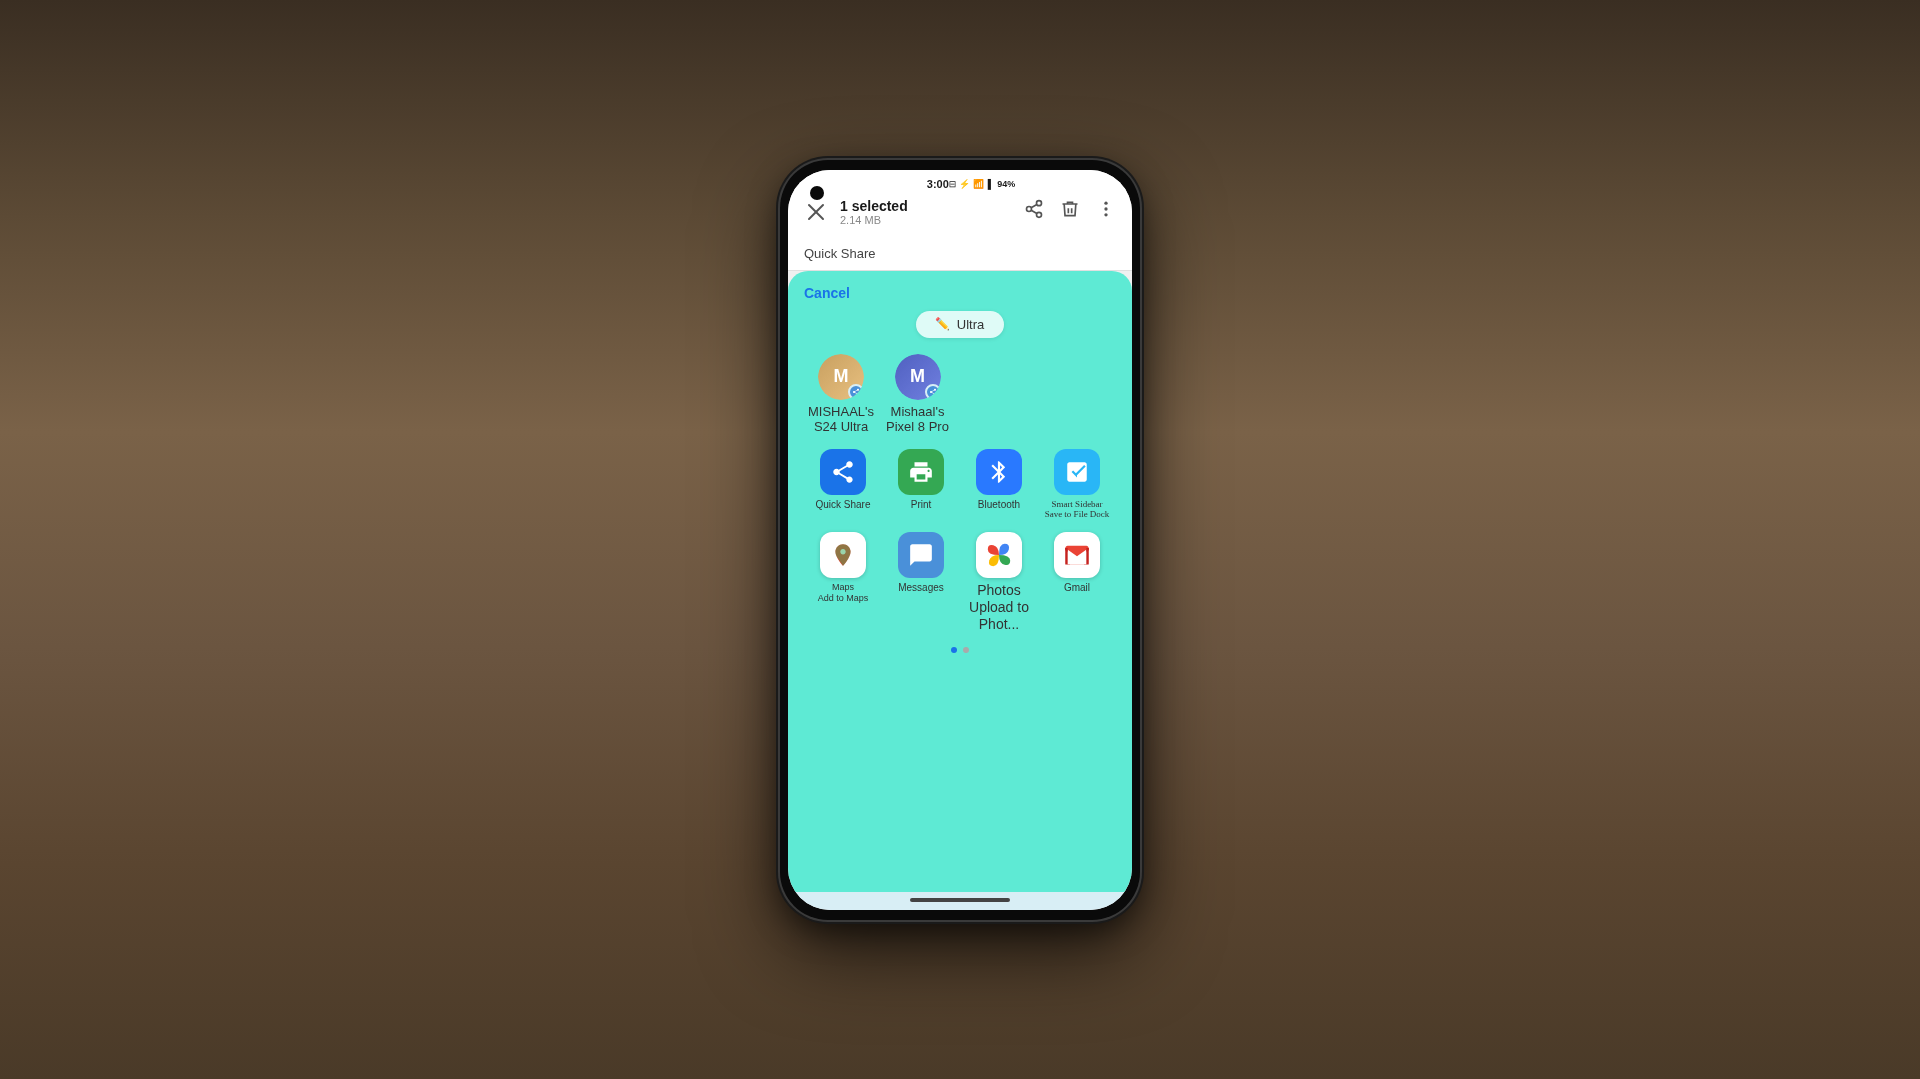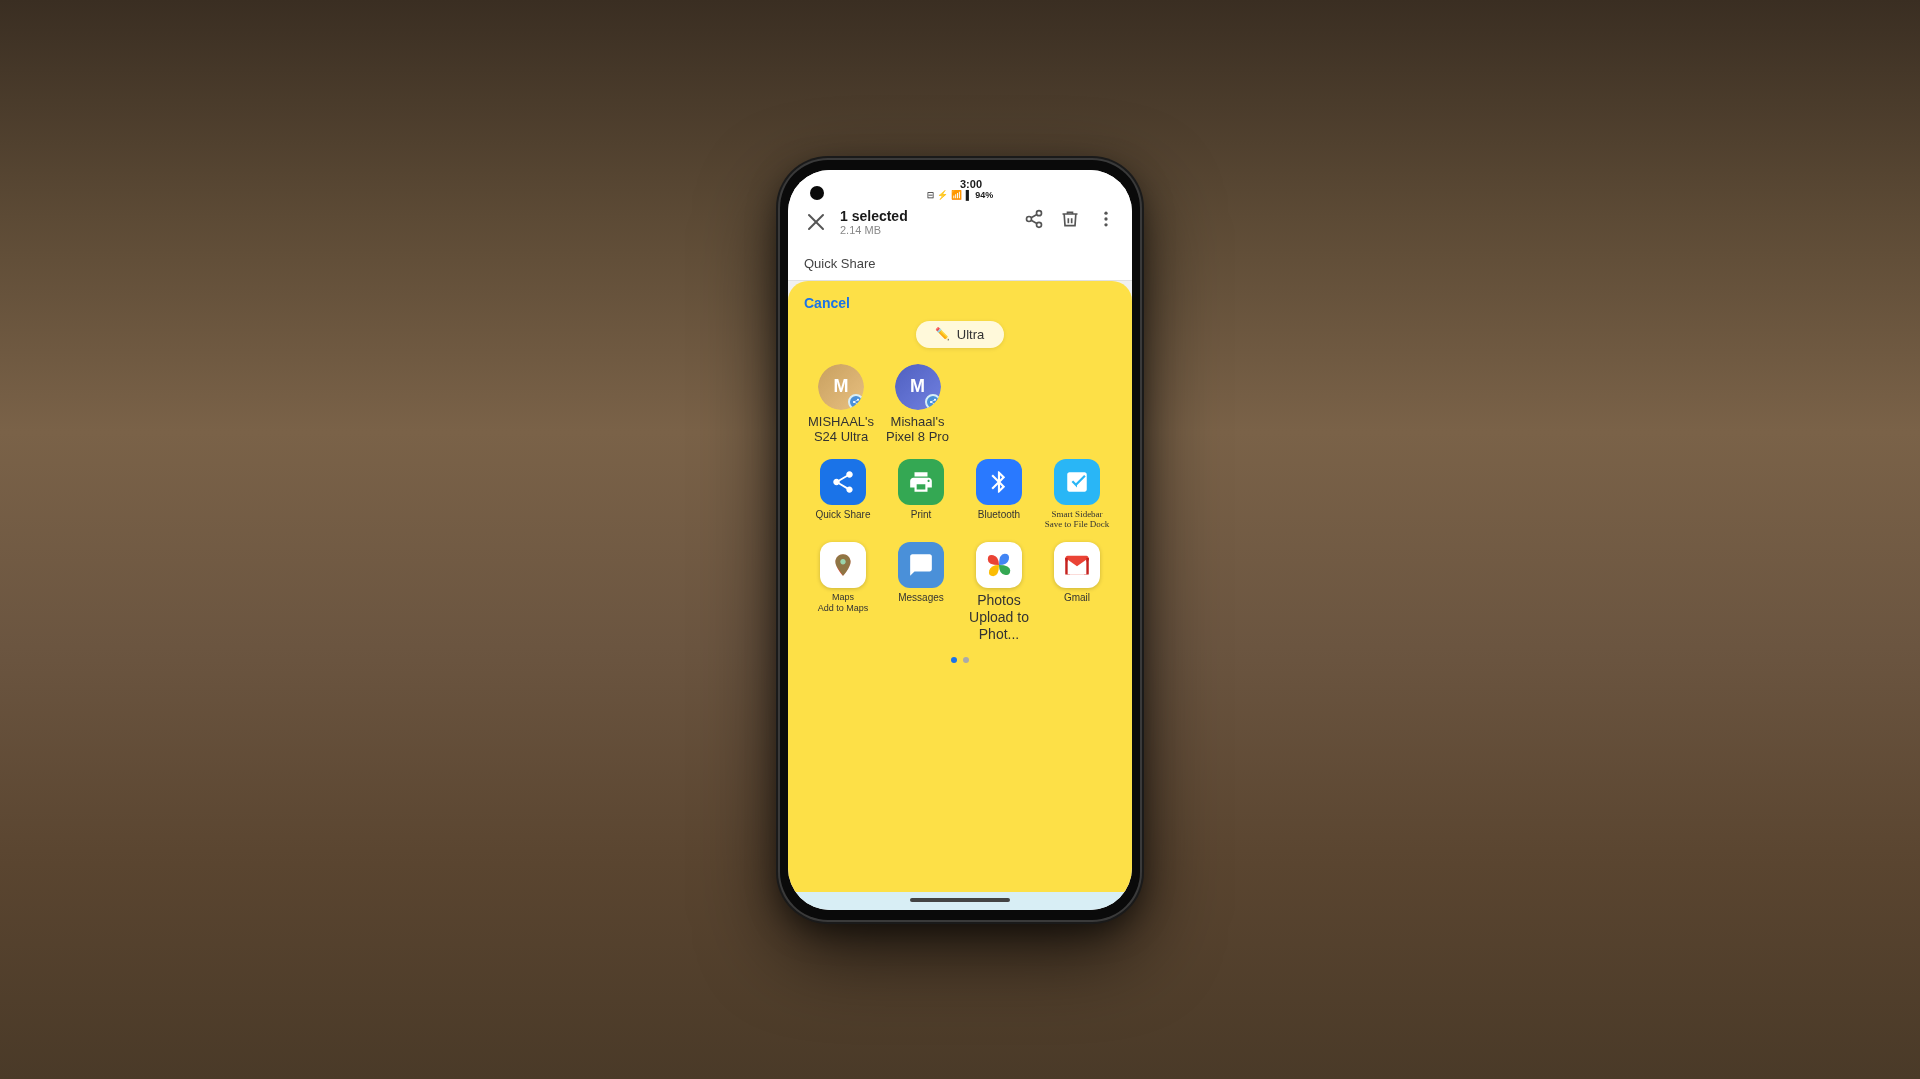--- a/index.html
+++ b/index.html
@@ -70,7 +70,6 @@
       background: transparent;
       position: relative;
       z-index: 20;
-      flex-direction: column;
     }
 
     

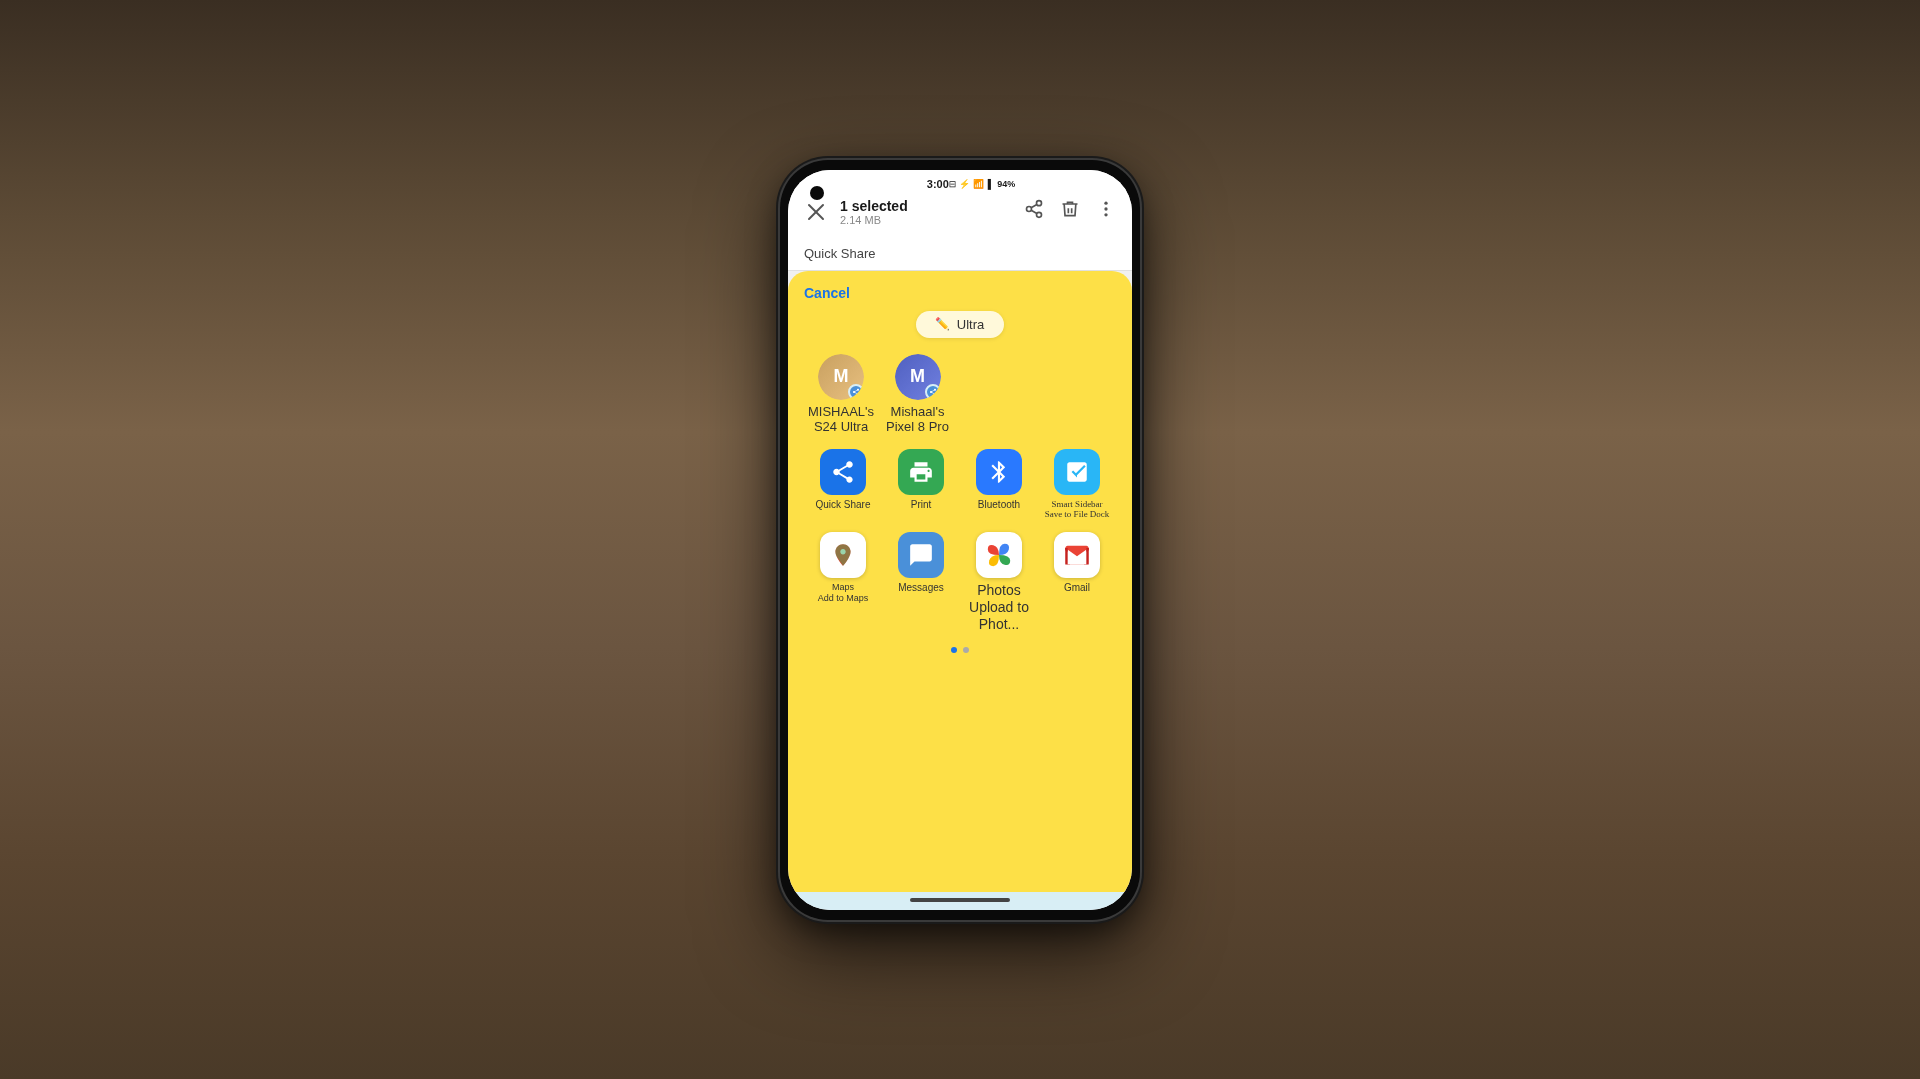--- a/index.html
+++ b/index.html
@@ -176,7 +176,7 @@
 
     
     .share-sheet {
-      background: #fde047;
+      background: #5eead4;
       flex: 1;
       border-top-left-radius: 20px;
       border-top-right-radius: 20px;

